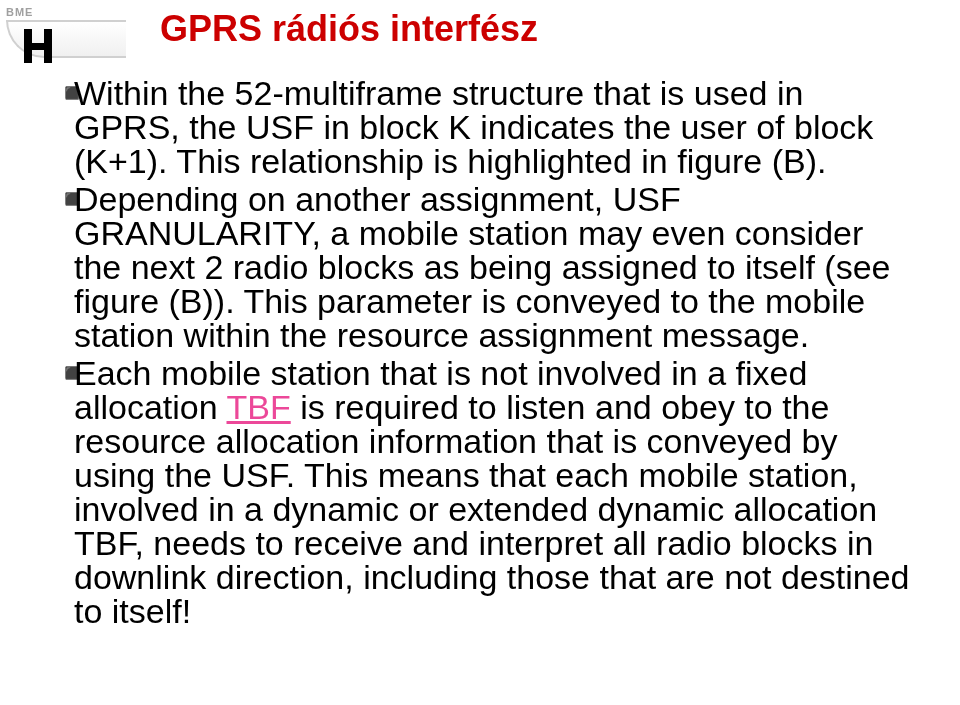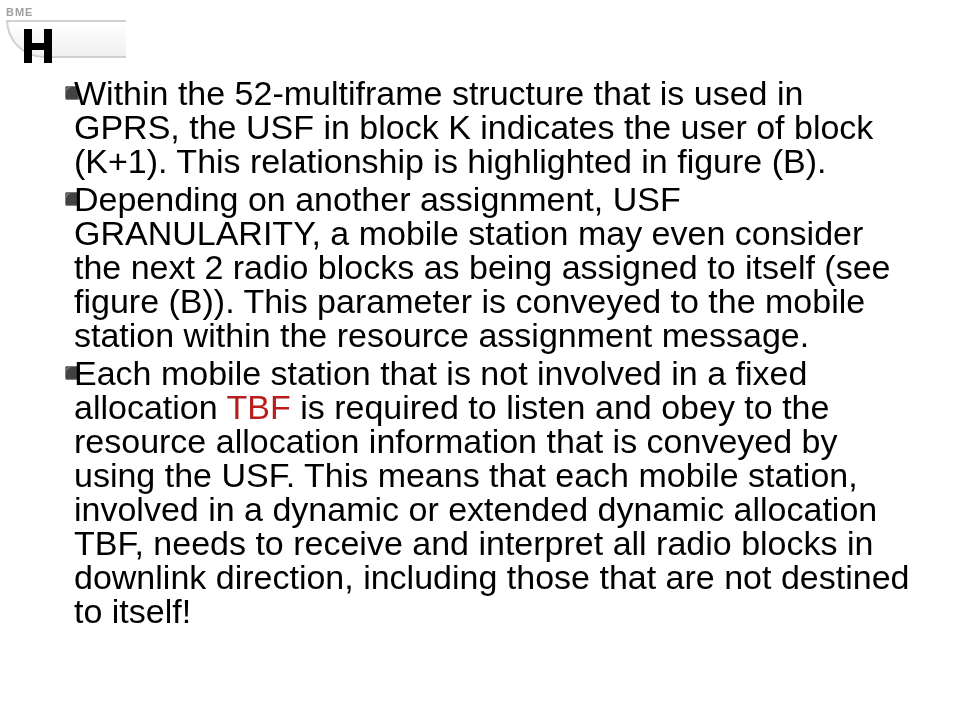--- a/index.html
+++ b/index.html
@@ -36,6 +36,7 @@
     </div>
   </div>
 
+  <div class="title">GPRS rádiós interfész</div>
 
   <div class="content">
 

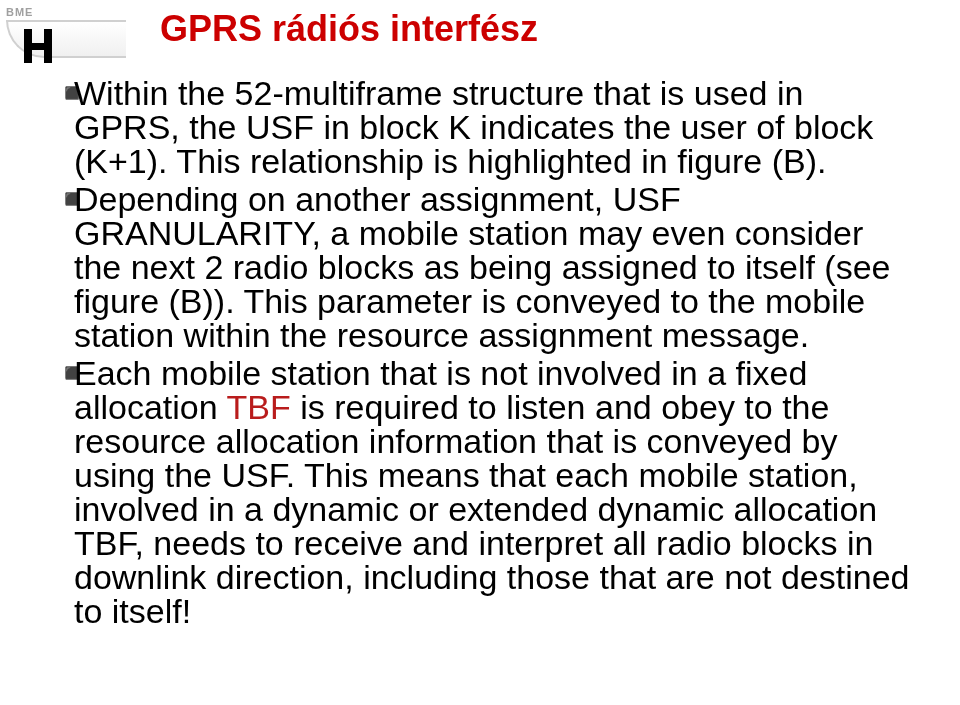--- a/index.html
+++ b/index.html
@@ -18,7 +18,7 @@
   .bullet .mk{flex:0 0 auto;width:18px;font-size:26px;line-height:34px;color:#111;font-family:Arial,sans-serif}
   .bullet .tx{flex:1 1 auto;font-size:34px;line-height:34px;color:#000}
   .italic{}
-  .tbf{color:#b91c1c;}
+  .tbf{color:#ec4899;text-decoration:underline}
 </style>
 </head>
 <body>

